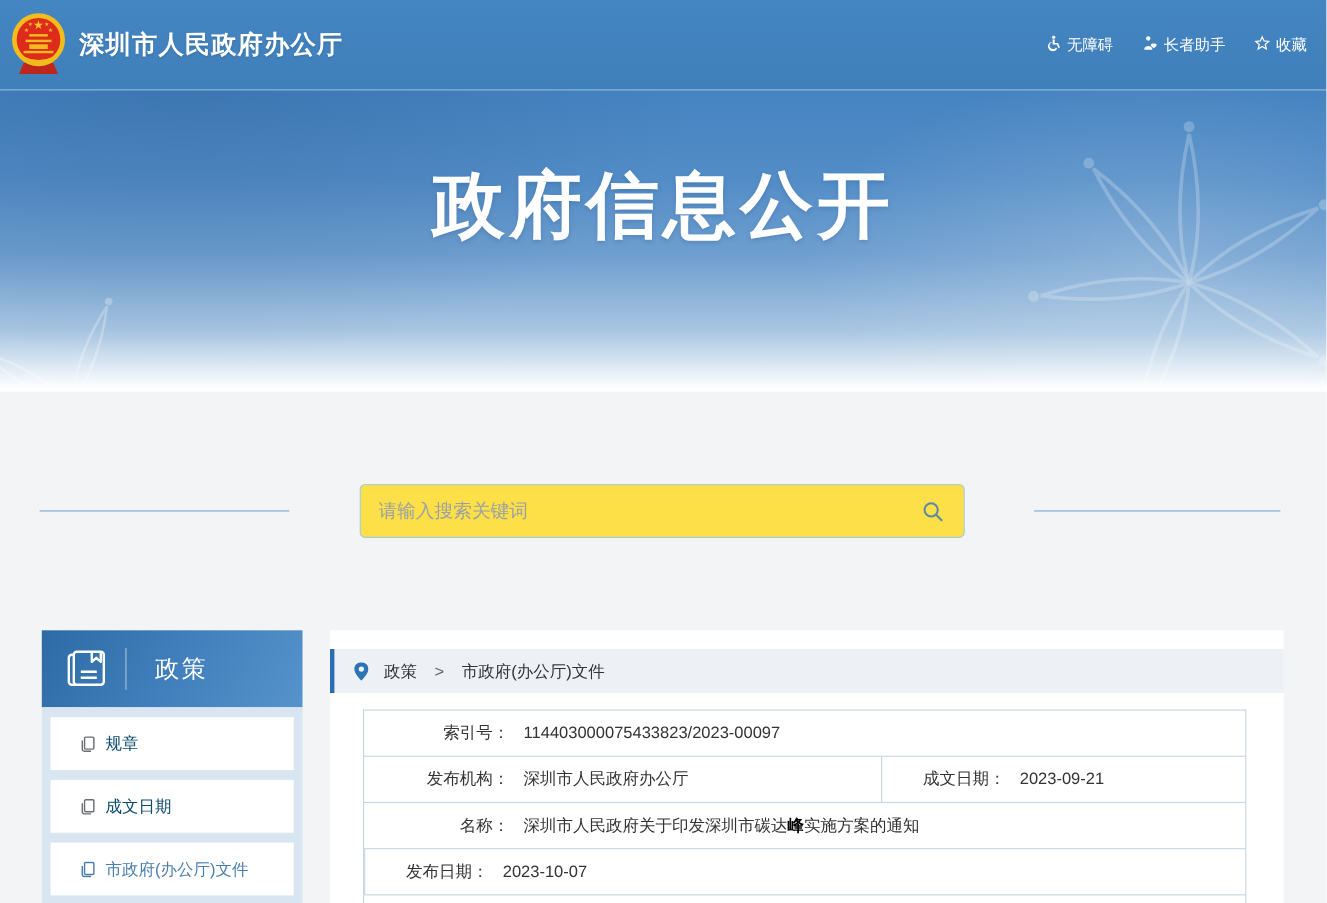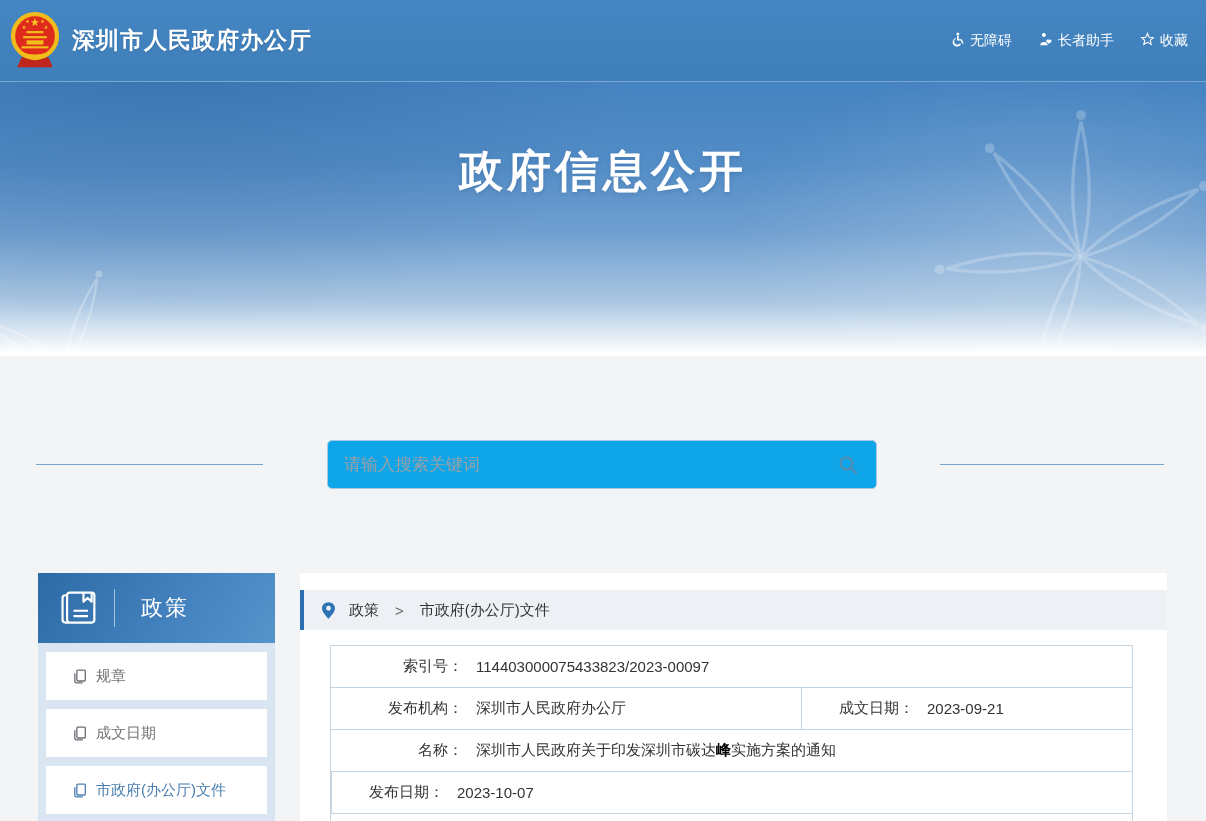--- a/index.html
+++ b/index.html
@@ -26,7 +26,7 @@
   .banner::after { content:""; position:absolute; right:-60px; top:0; width:560px; height:340px;
     background:radial-gradient(ellipse at 60% 45%, rgba(255,255,255,.18), transparent 65%); }
   .banner-title { position:absolute; left:0; right:0; top:60px; text-align:center;
-    color:#fff; font-size:44px; font-weight:bold; letter-spacing:4px; z-index:2;
+    color:#fff; font-size:66px; font-weight:bold; letter-spacing:4px; z-index:2;
     text-shadow:0 2px 4px rgba(40,80,130,.25); }
   .flower { position:absolute; opacity:.45; z-index:1; }
   .flower.right { right:-40px; top:10px; width:330px; height:330px; }

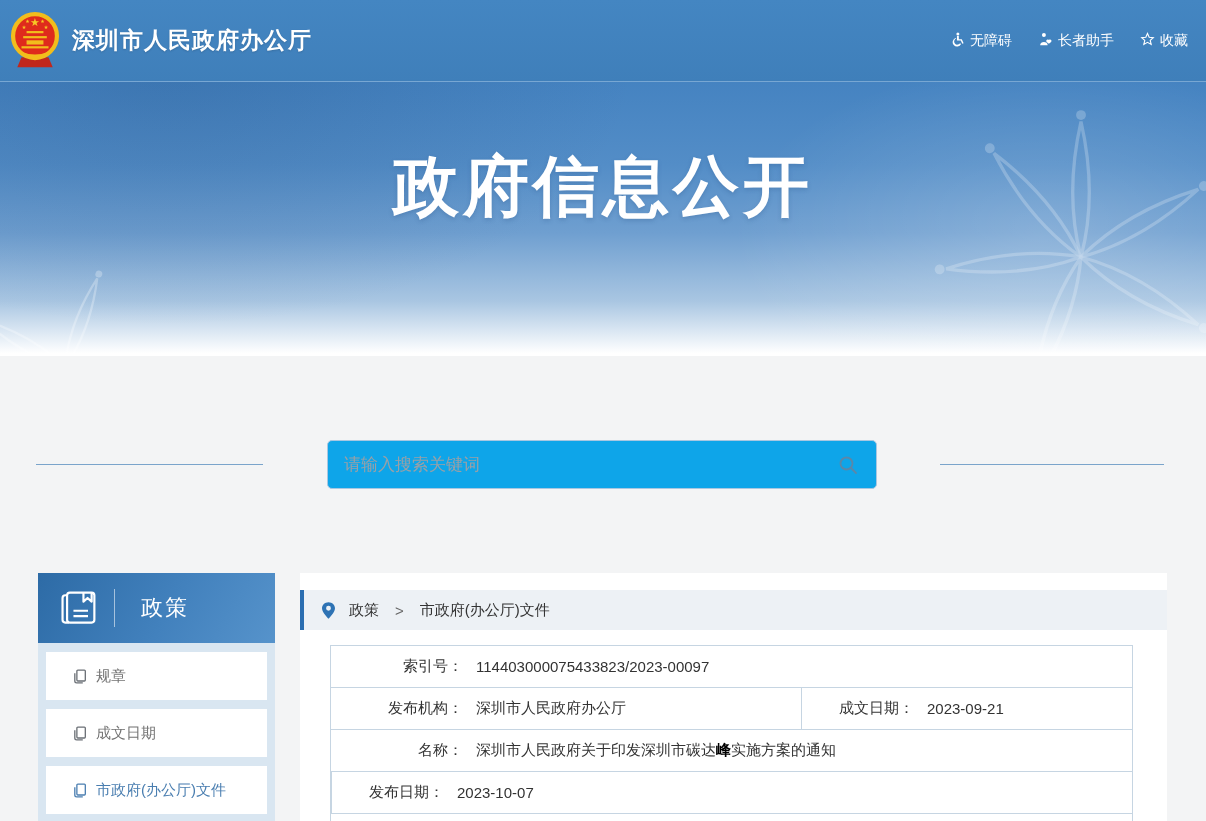--- a/index.html
+++ b/index.html
@@ -39,7 +39,7 @@
   .search-line.l { left:36px; width:227px; }
   .search-line.r { left:940px; width:224px; }
   .search-box { position:absolute; left:327px; top:84px; width:550px; height:49px;
-    background:#0ea5e9; border:1px solid #a9c7e1; border-radius:5px;
+    background:#fde047; border:1px solid #a9c7e1; border-radius:5px;
     display:flex; align-items:center; padding:0 16px; }
   .search-box input { flex:1; border:none; outline:none; font-size:17px; color:#333;
     font-family:"Liberation Sans","DejaVu Sans",sans-serif; background:transparent; }

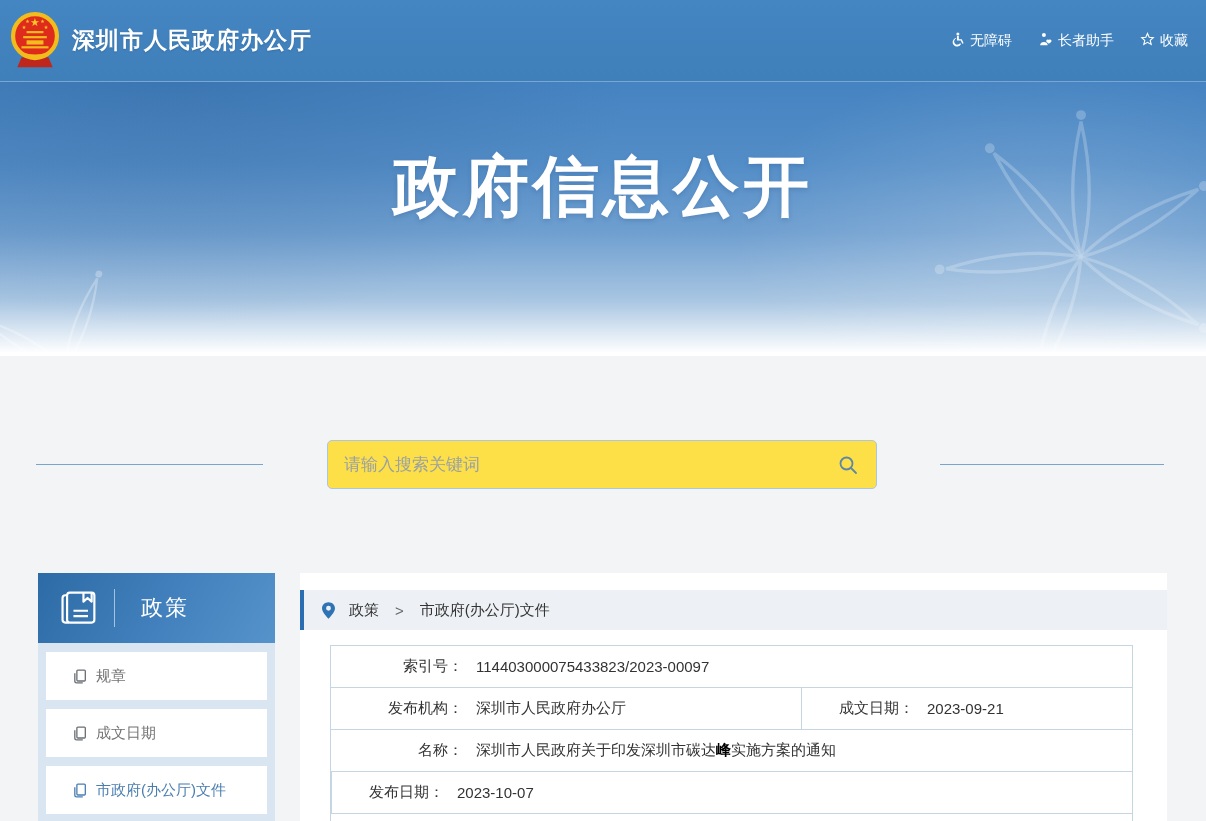--- a/index.html
+++ b/index.html
@@ -54,7 +54,7 @@
   .sidebar-head .s-title { color:#fff; font-size:22px; letter-spacing:2px; margin-left:26px; }
   .sidebar-body { background:#d9e6f1; padding:9px 8px; height:540px; }
   .menu-item { background:#fff; height:48px; margin-bottom:9px; display:flex; align-items:center;
-    padding-left:26px; gap:9px; font-size:15px; color:#737373; cursor:pointer; }
+    padding-left:26px; gap:9px; font-size:15px; color:#0c4a6e; cursor:pointer; }
   .menu-item .mi-icon { color:#6a6f75; display:flex; }
   .menu-item.active { color:#4a7eb0; }
   .menu-item.active .mi-icon { color:#4a7eb0; }

